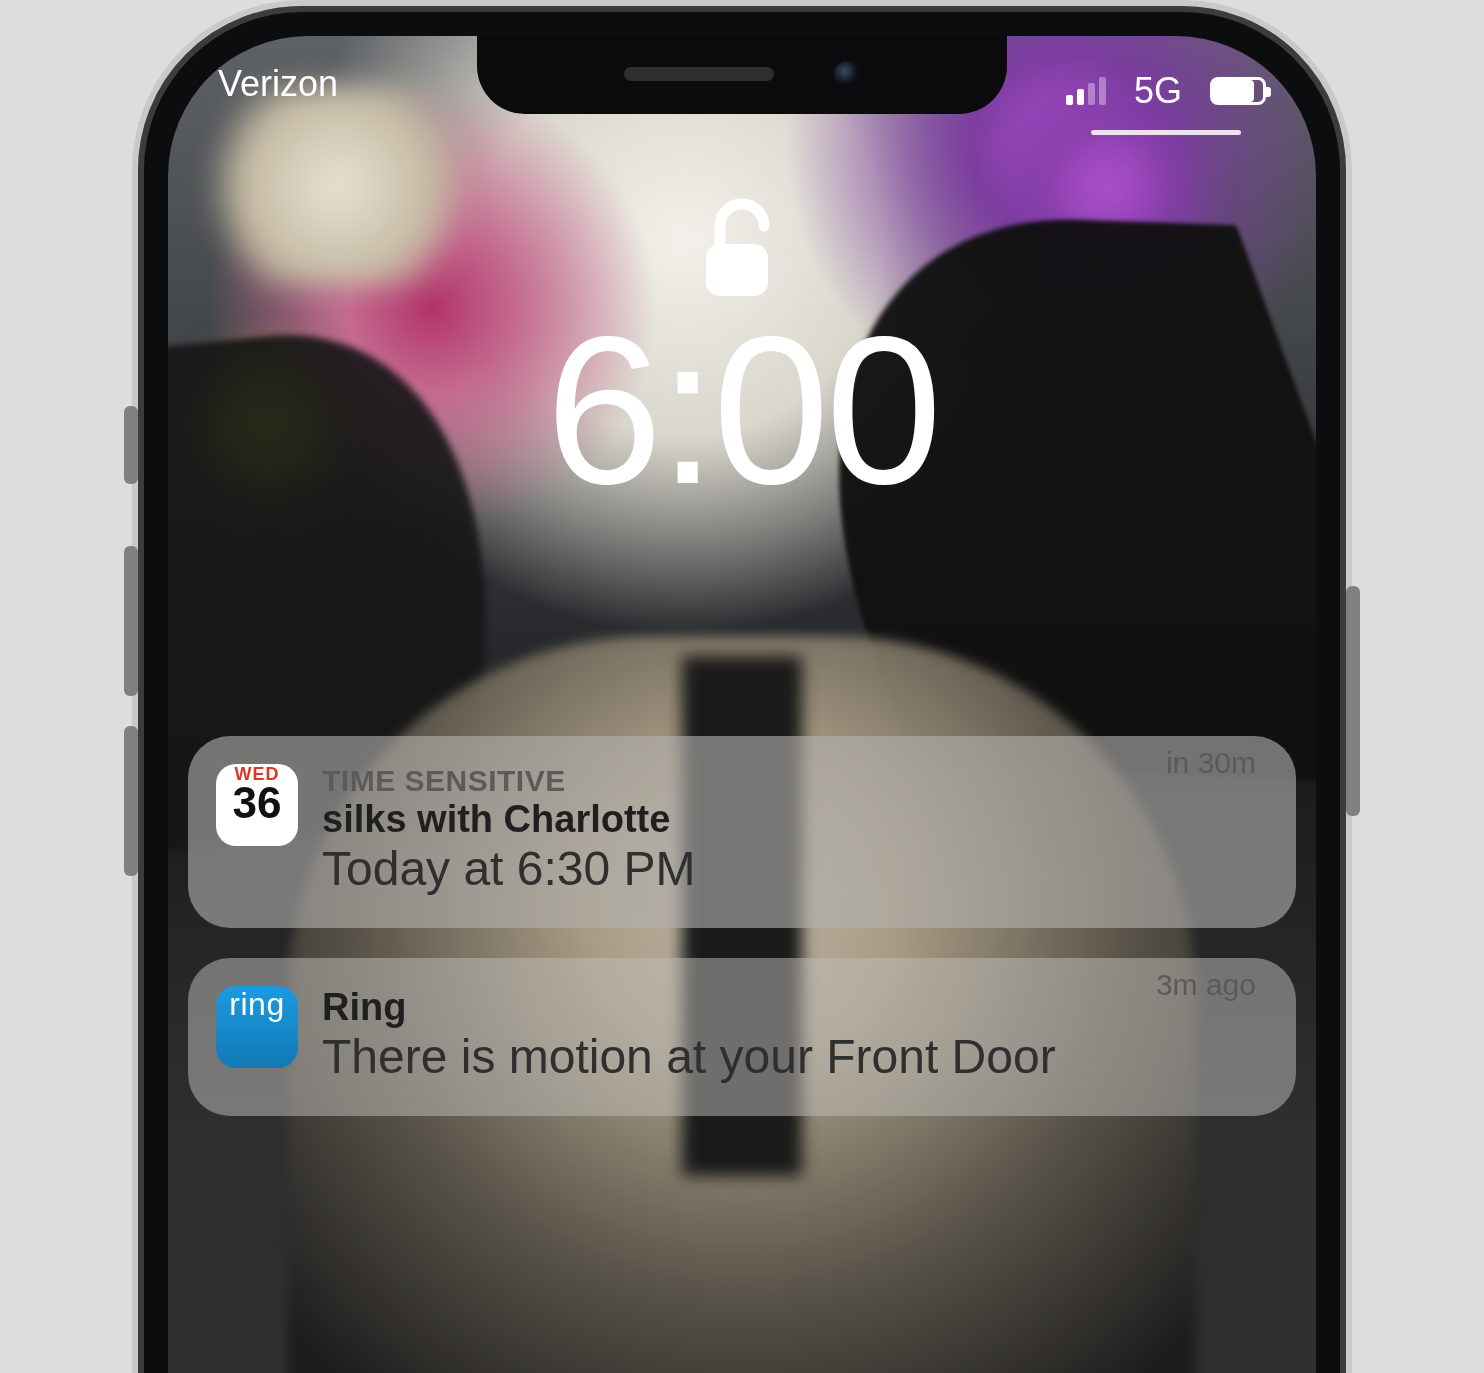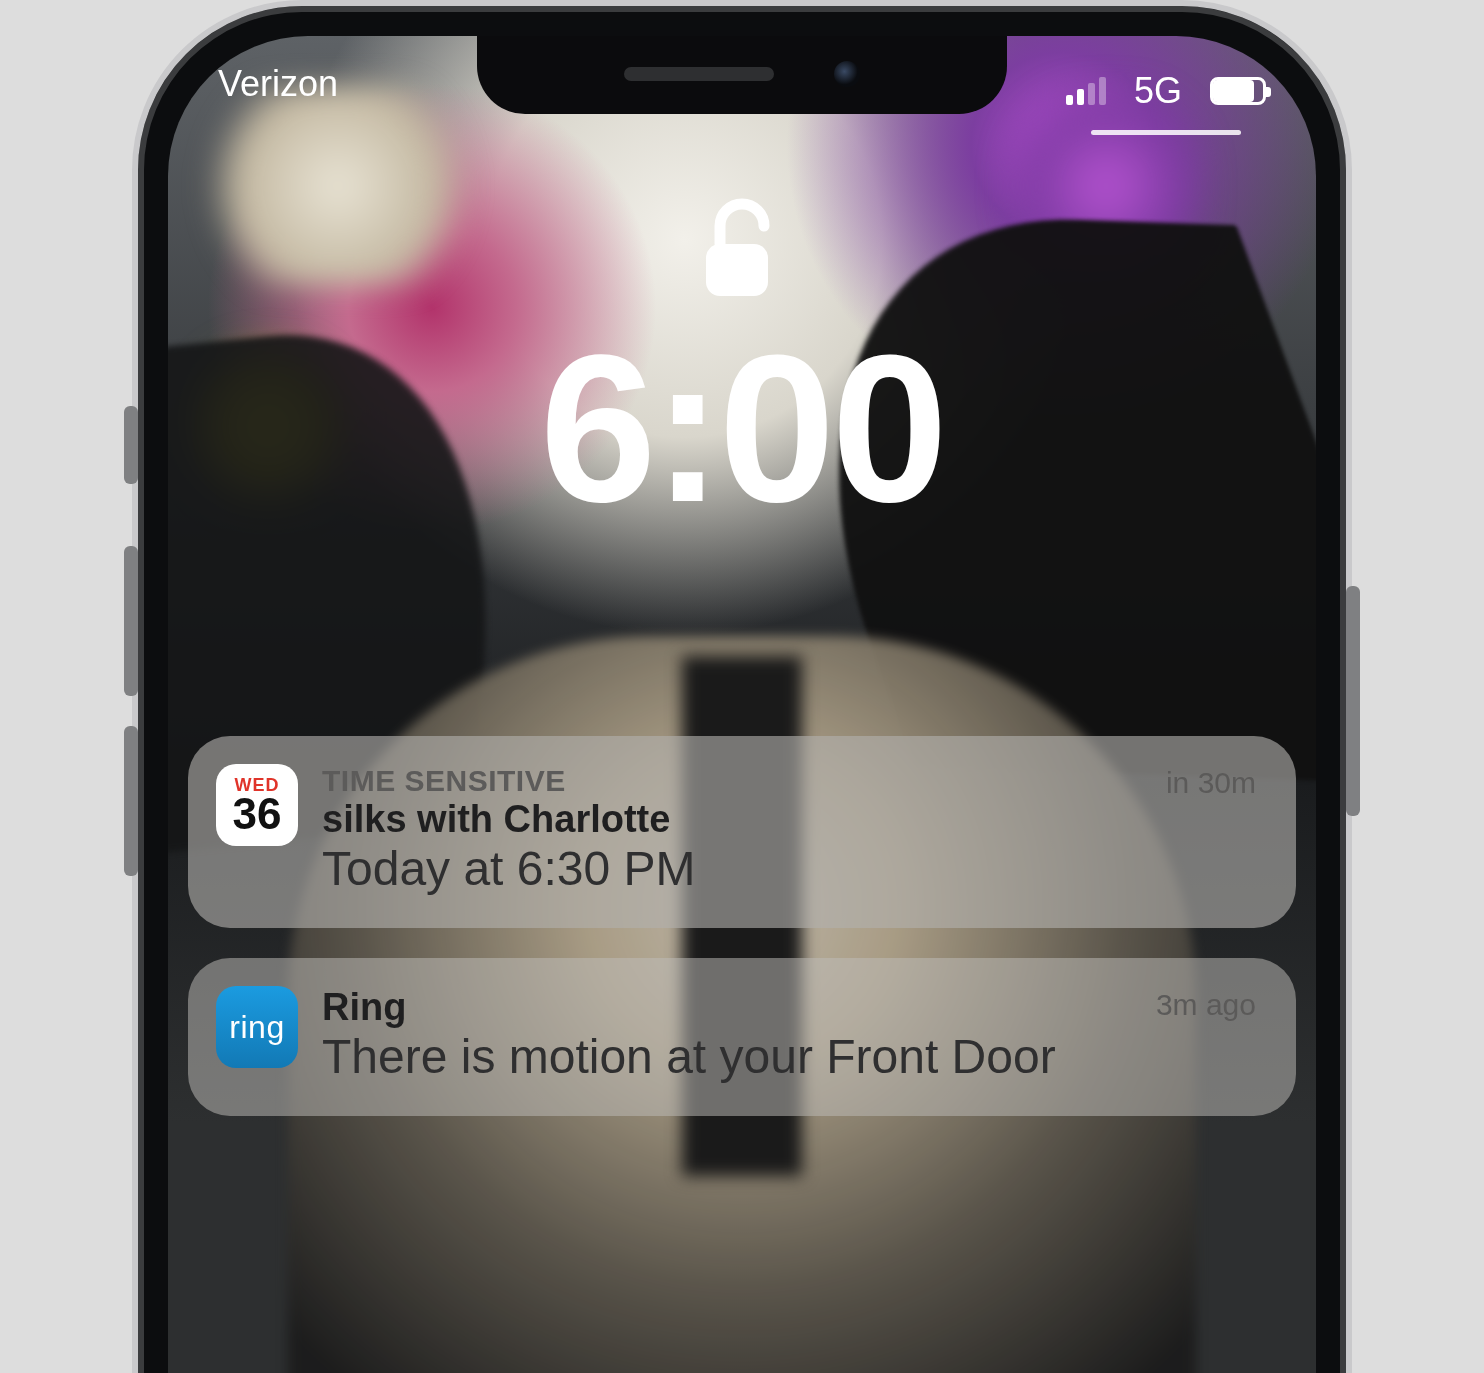--- a/index.html
+++ b/index.html
@@ -75,7 +75,7 @@
 
     
     .lock { position:absolute; top:160px; left:50%; transform:translateX(-50%); }
-    .time { position:absolute; top:288px; left:0; right:0; text-align:center; font-size:210px; font-weight:700; letter-spacing: -4px; line-height:1;}
+    .time { position:absolute; top:270px; left:0; right:0; text-align:center; font-size:210px; font-weight:400; letter-spacing: -4px; line-height:1;}
     .date { position:absolute; top:510px; left:0; right:0; text-align:center; font-size:50px; font-weight:400; }
 
     

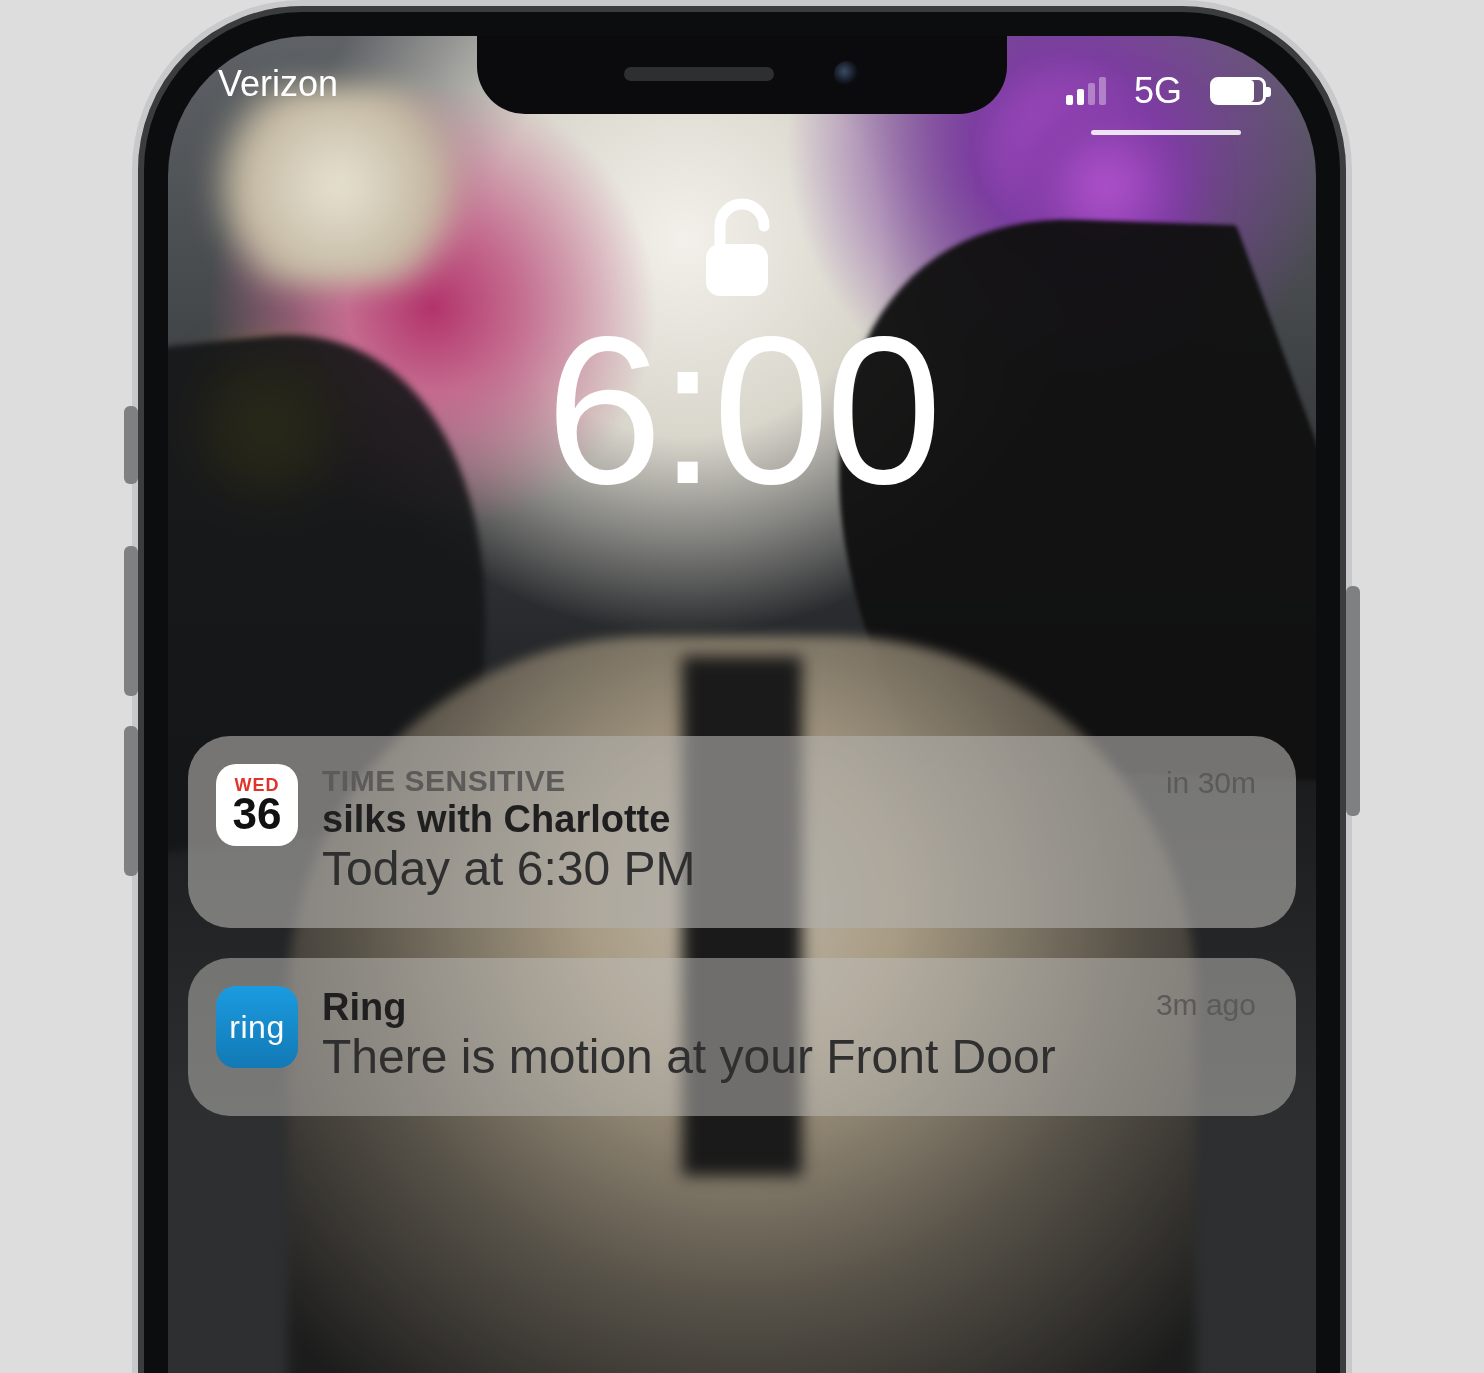--- a/index.html
+++ b/index.html
@@ -90,7 +90,7 @@
       position:relative;
     }
     .notif.dim { background: rgba(190,188,185,0.52); }
-    .notif .icon { width:82px; height:82px; border-radius:20px; flex-shrink:0; display:flex; flex-direction:column; align-items:center; justify-content:center; font-weight:600;}
+    .notif .icon { width:82px; height:82px; border-radius:20px; flex-shrink:0; display:flex; flex-direction:column; align-items:center; font-weight:600;}
     .icon.cal { background:#fff; }
     .icon.cal .dow { font-size:18px; color:#e0342a; letter-spacing:1px; margin-bottom:-4px;}
     .icon.cal .num { font-size:44px; color:#111; line-height:1;}

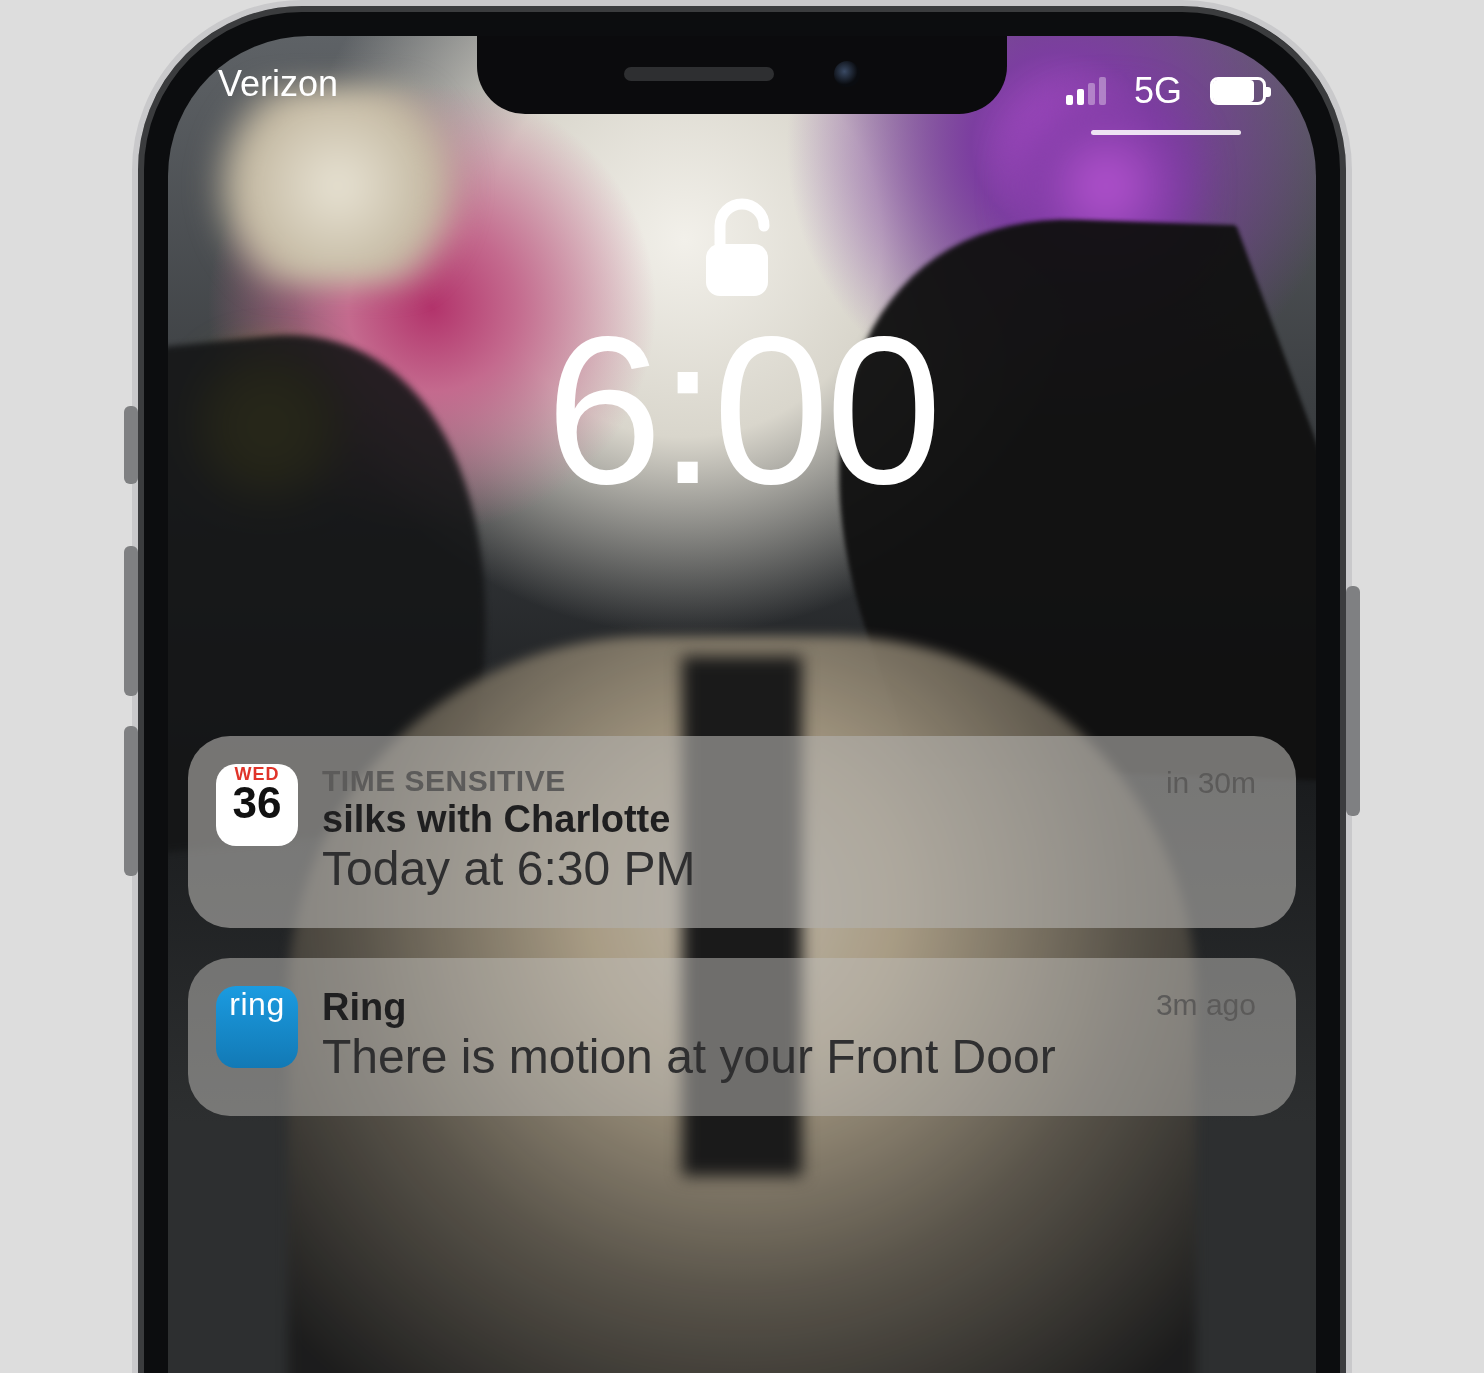--- a/index.html
+++ b/index.html
@@ -99,7 +99,7 @@
     .notif .tag { font-size:30px; font-weight:600; color:#5c5b5a; letter-spacing:0.5px; }
     .notif .title { font-size:38px; font-weight:600; color:#1f1f20; }
     .notif .sub { font-size:48px; font-weight:400; color:#2f2f30; }
-    .notif .ts { position:absolute; top:30px; right:40px; font-size:30px; color:#5b5a59; }
+    .notif .ts { position:absolute; top:10px; right:40px; font-size:30px; color:#5b5a59; }
 
   </style>
 </head>

